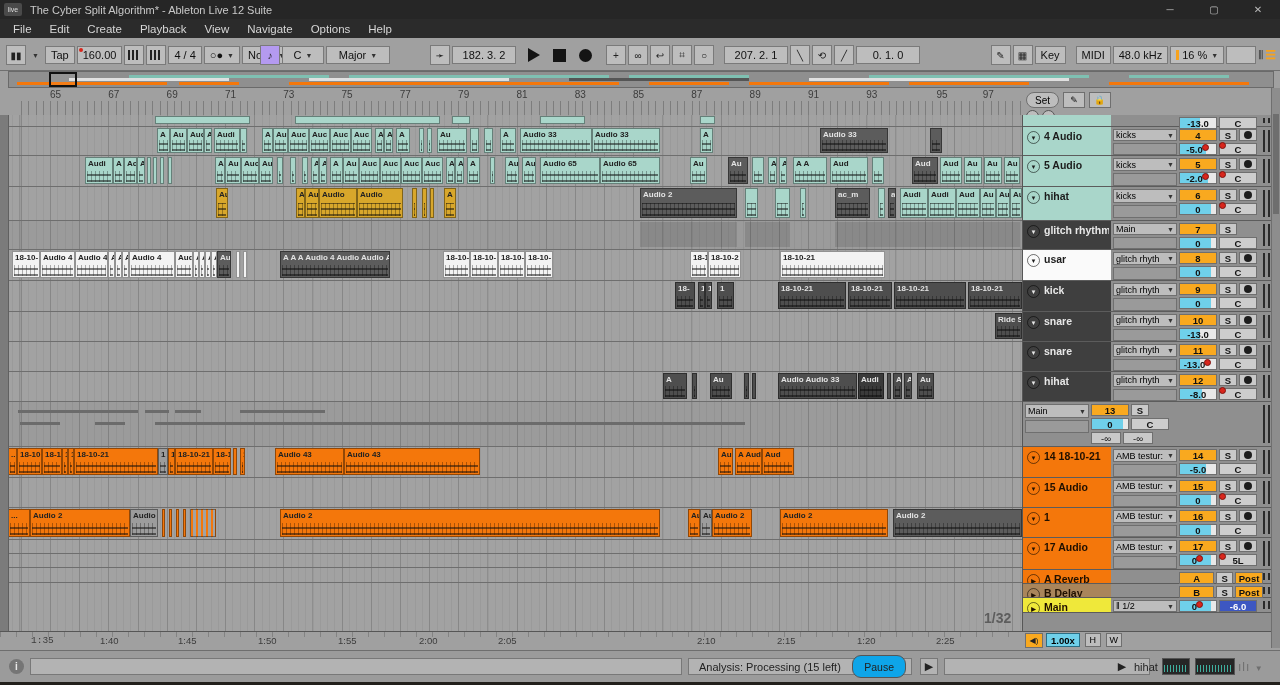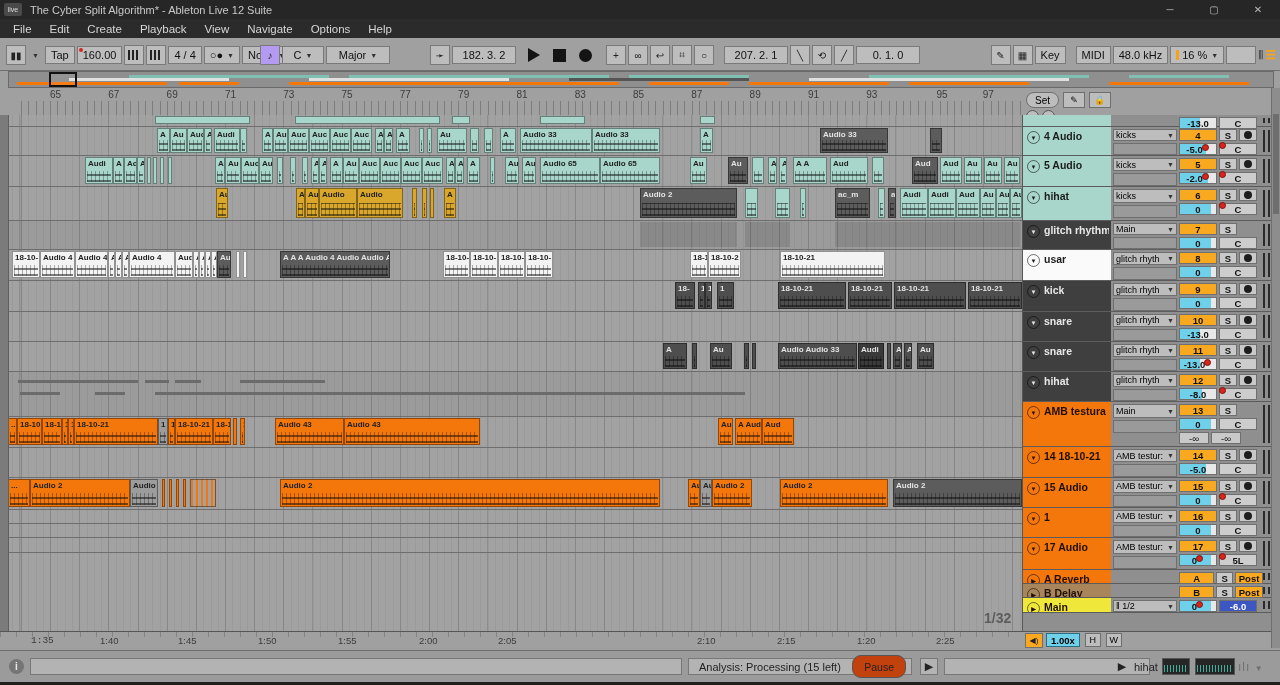--- a/index.html
+++ b/index.html
@@ -790,6 +790,12 @@
           <div class="wv"></div>
         </div>
       </div>
+      <div class="lane" style="height: 30px;">
+        <div class="clip c-d" style="left: 995px; width: 27px;">
+          <span class="lbl">Ride S</span>
+          <div class="wv"></div>
+        </div>
+      </div>
       <div class="lane" style="height: 30px;"></div>
       <div class="lane" style="height: 30px;">
         <div class="clip c-d" style="left: 663px; width: 24px;">

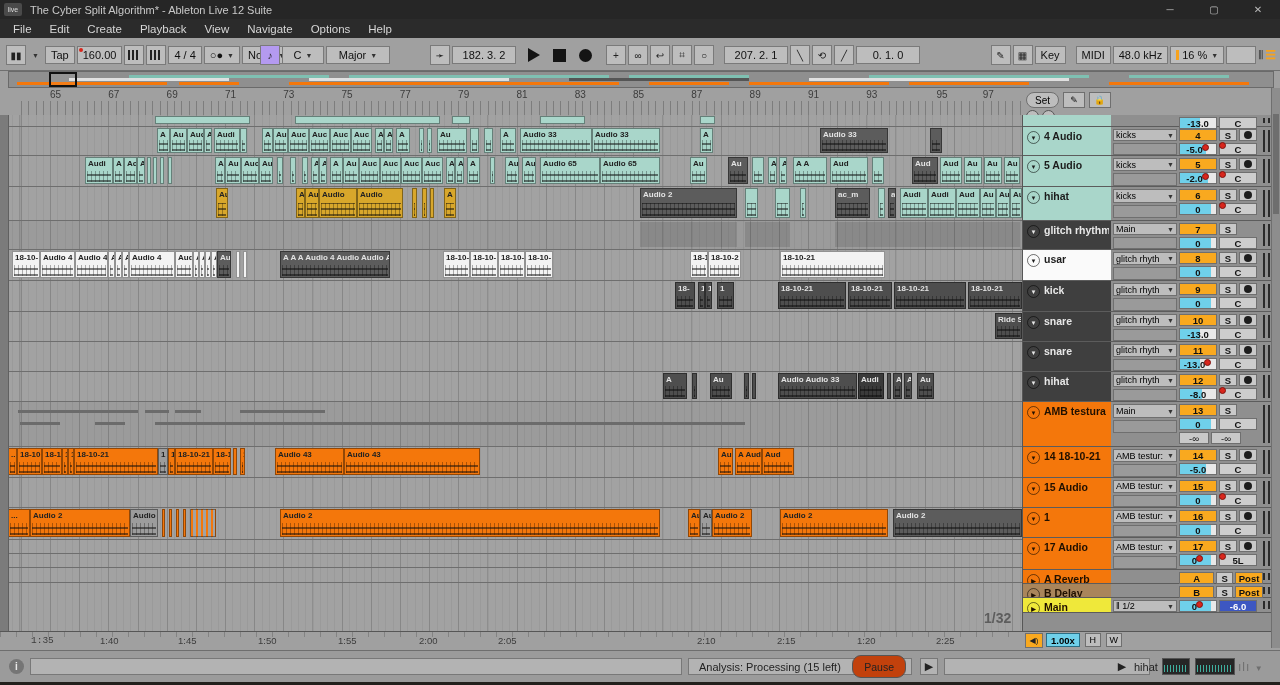--- a/index.html
+++ b/index.html
@@ -1262,10 +1262,6 @@
       <div class="meterbars"></div>
     </div>
     <div class="hrow" style="height: 45px;">
-      <div class="namecell" style="background: rgb(244, 119, 11); color: rgb(32, 16, 0);">
-        <span class="fold" style="color: rgb(32, 16, 0);">▼</span>
-        <span style="overflow: hidden; white-space: nowrap;">AMB testura</span>
-      </div>
       <div class="midcol">
         <div class="route">
           <span>Main</span>

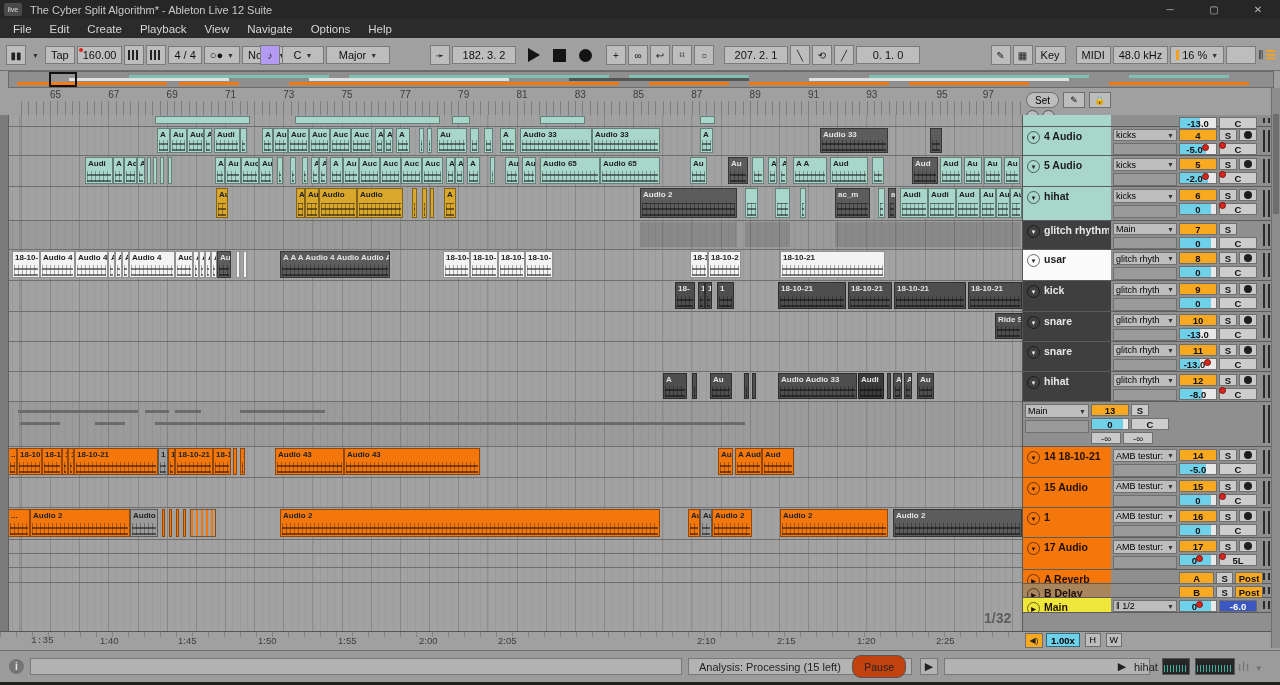--- a/index.html
+++ b/index.html
@@ -139,7 +139,7 @@
     background:#757575;color:#e8e8e8;font-size:10px;font-weight:bold;display:flex;
     align-items:center;justify-content:center;}
   #pause-btn{border:1px solid #555;border-radius:9px;padding:4px 11px;height:13px;display:flex;
-    align-items:center;background:#c2410c;margin-left:auto;margin-right:5px;font-size:10.5px;}
+    align-items:center;background:#0ea5e9;margin-left:auto;margin-right:5px;font-size:10.5px;}
   .thumbbox{position:absolute;top:7px;height:17px;background:#262626;border:1px solid #555;
     box-sizing:border-box;overflow:hidden;}
   .thumbbox .wv2{position:absolute;left:1px;right:1px;top:40%;height:45%;

